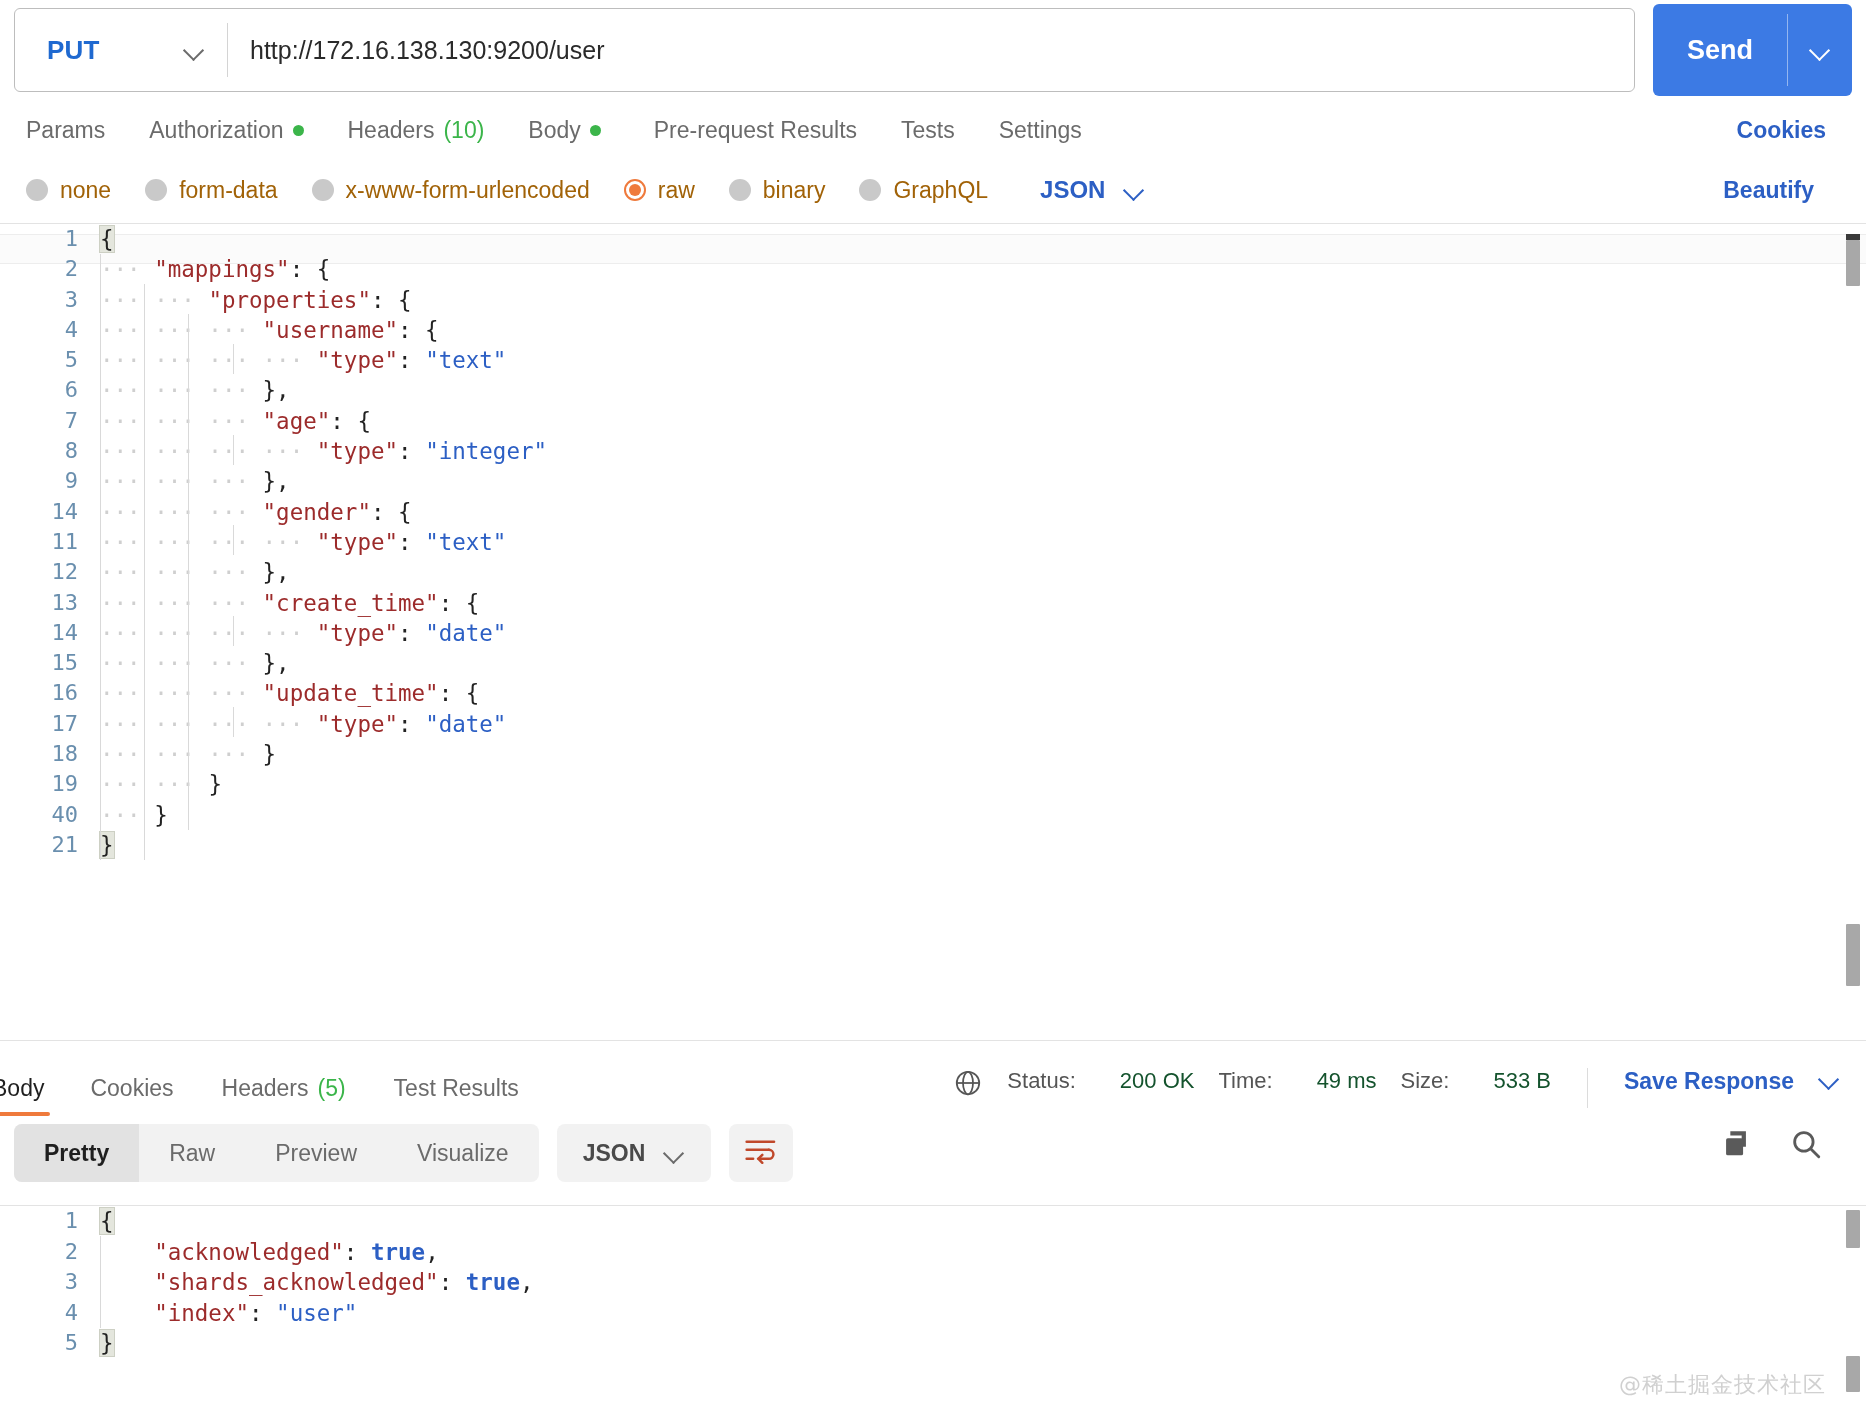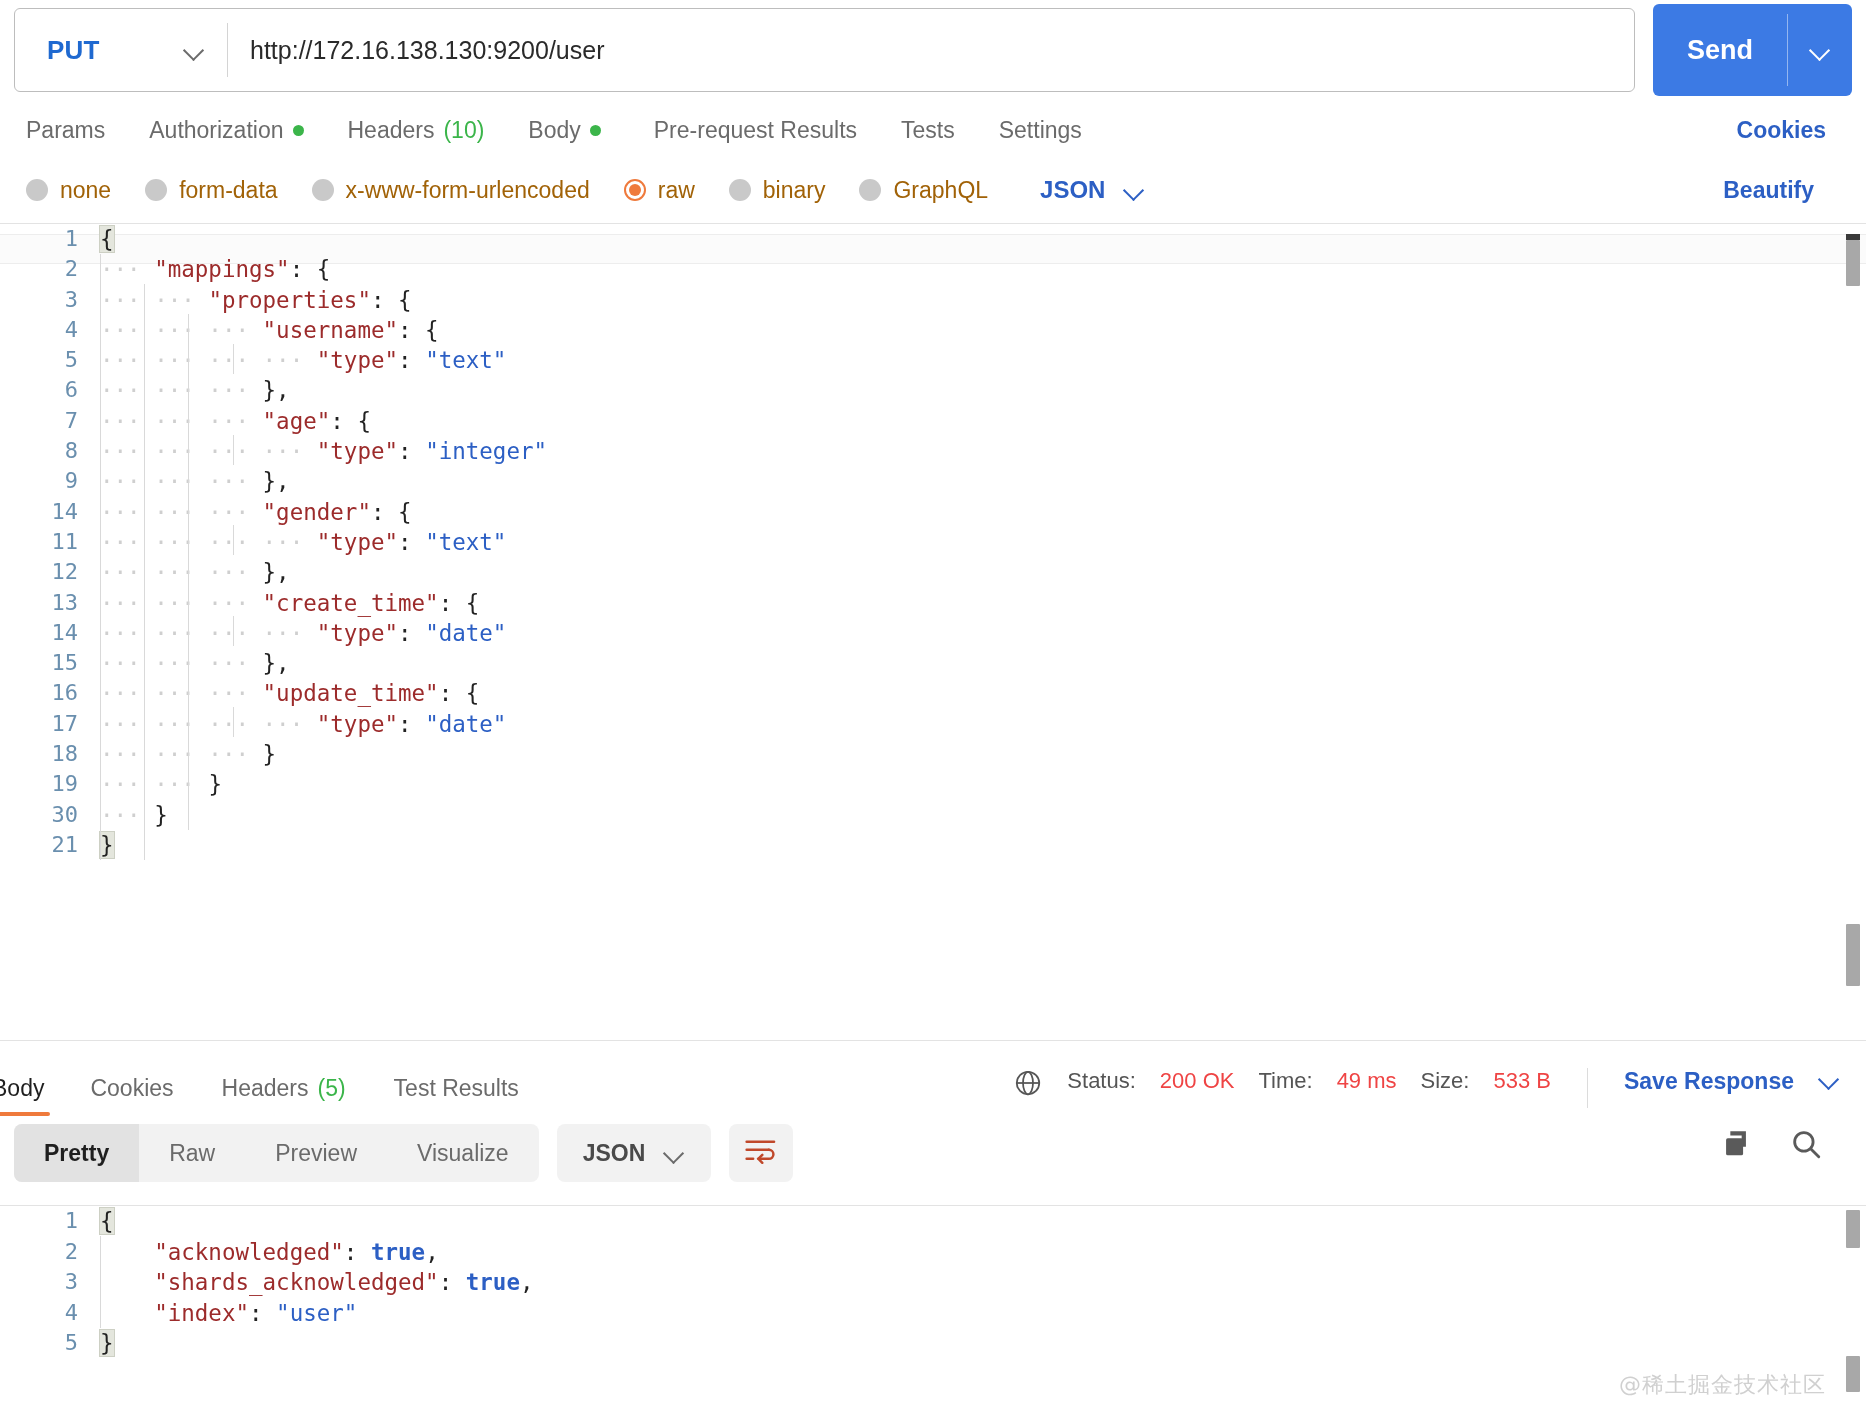--- a/index.html
+++ b/index.html
@@ -297,7 +297,7 @@
           <div class="ln">17</div>
           <div class="ln">18</div>
           <div class="ln">19</div>
-          <div class="ln">30</div>
+          <div class="ln">40</div>
           <div class="ln">21</div>
         </div>
       <div class="codelines" id="req-code">

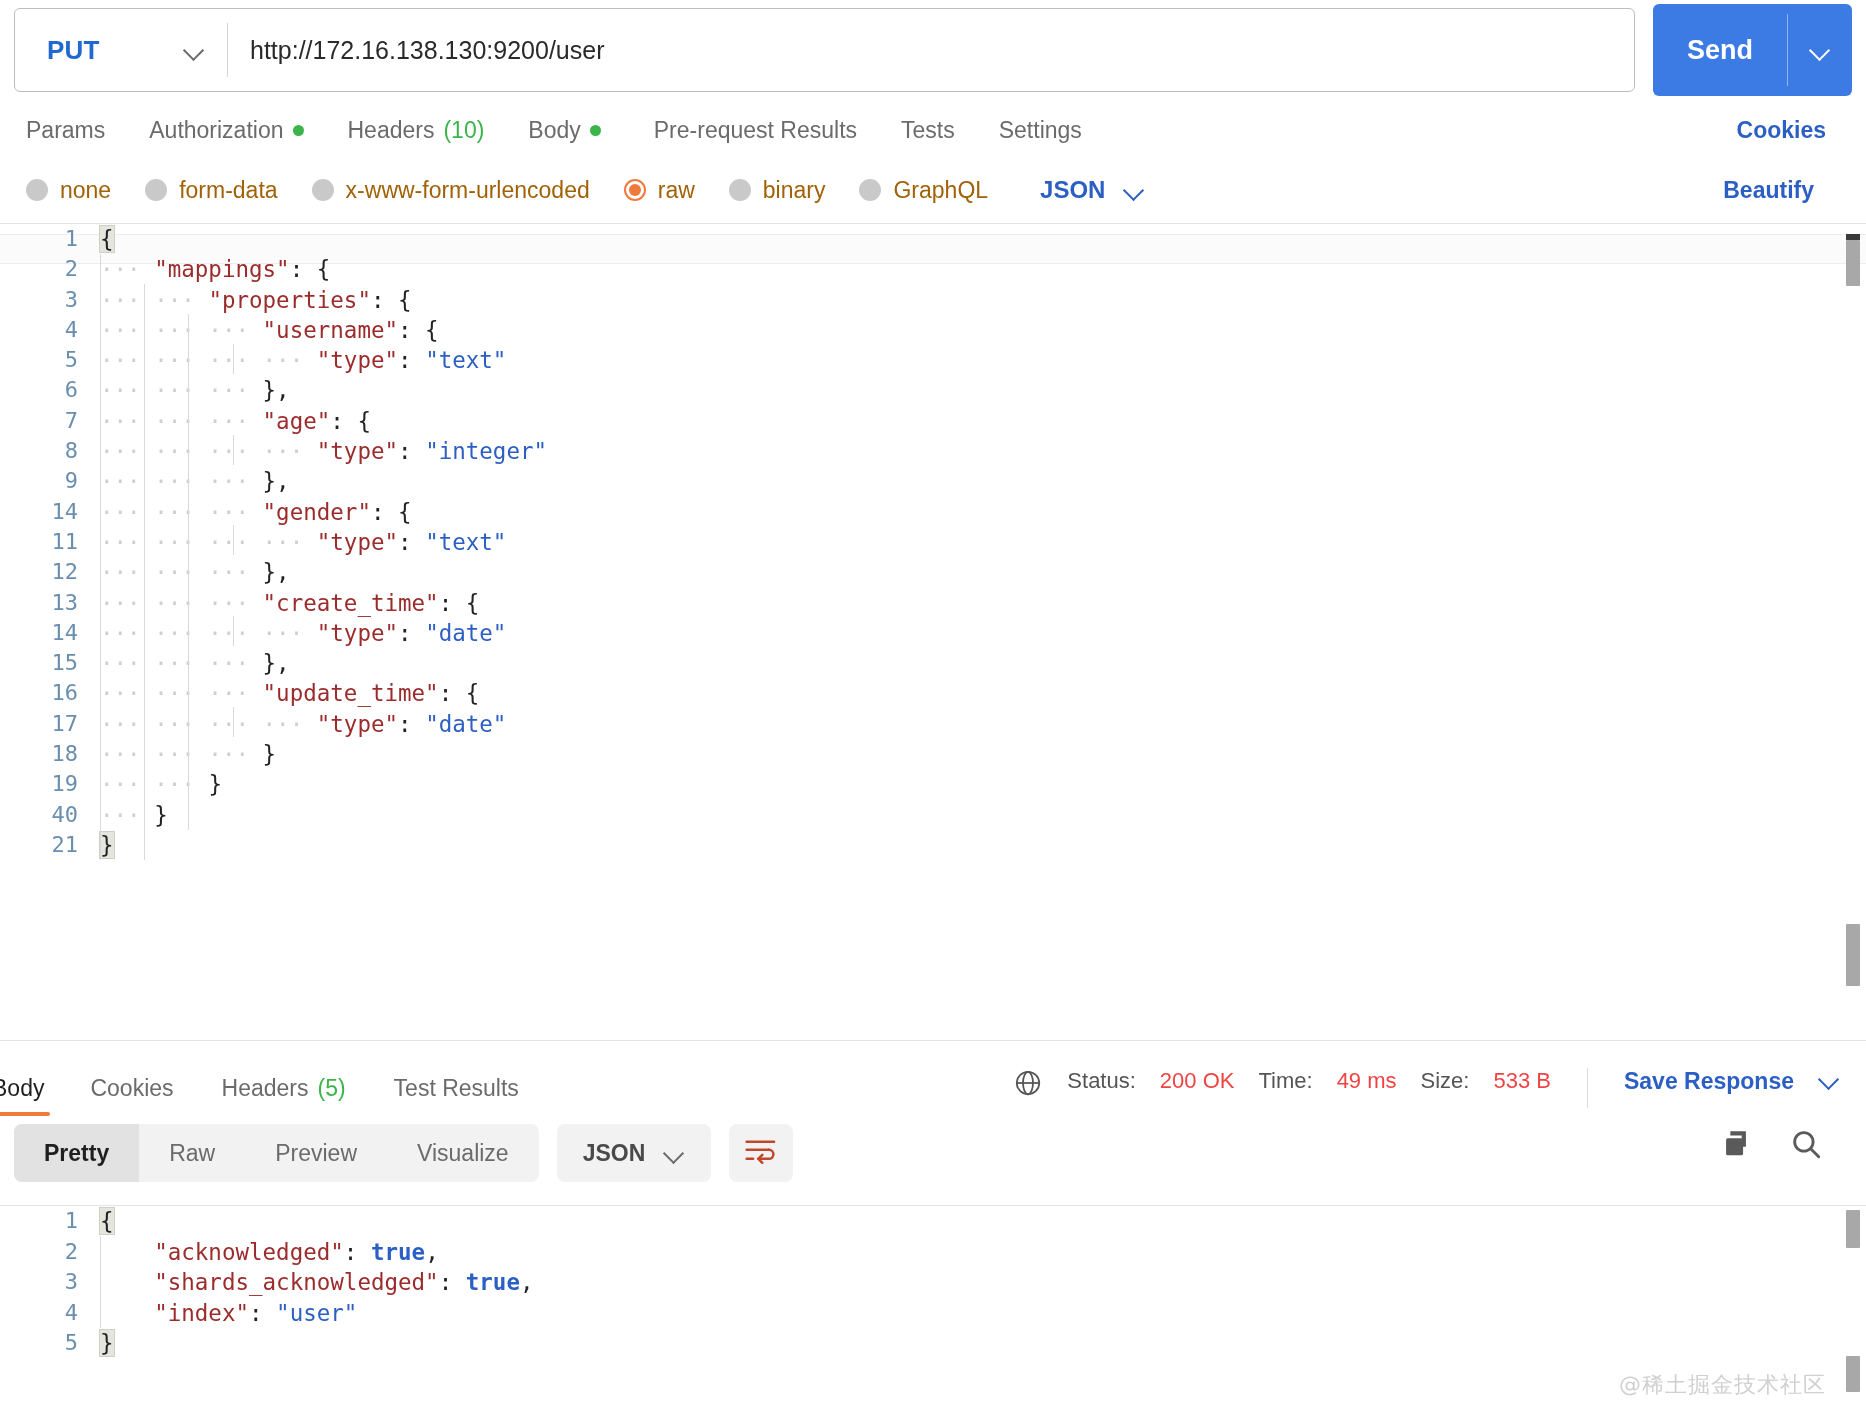--- a/index.html
+++ b/index.html
@@ -152,7 +152,7 @@
     display:flex; gap:24px; font-size:22px; color:#555;
     white-space:nowrap;
   }
-  .meta .grn { color:#ef4444; }
+  .meta .grn { color:#14532d;margin-left:20px; }
   .meta .sep { width:1px; height:40px; background:#dcdcdc; margin:0 12px;}
   .globe { width:30px; height:30px; }
 

